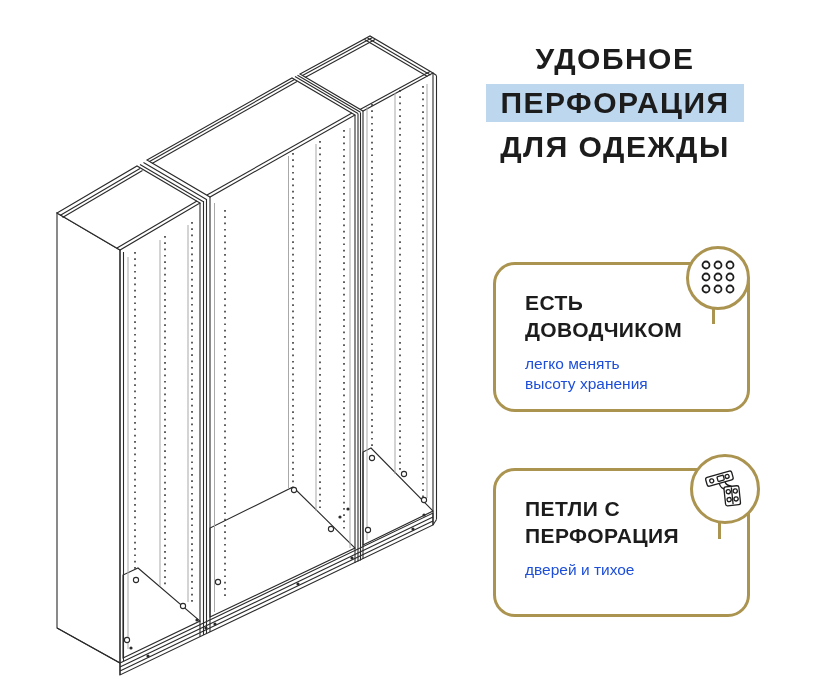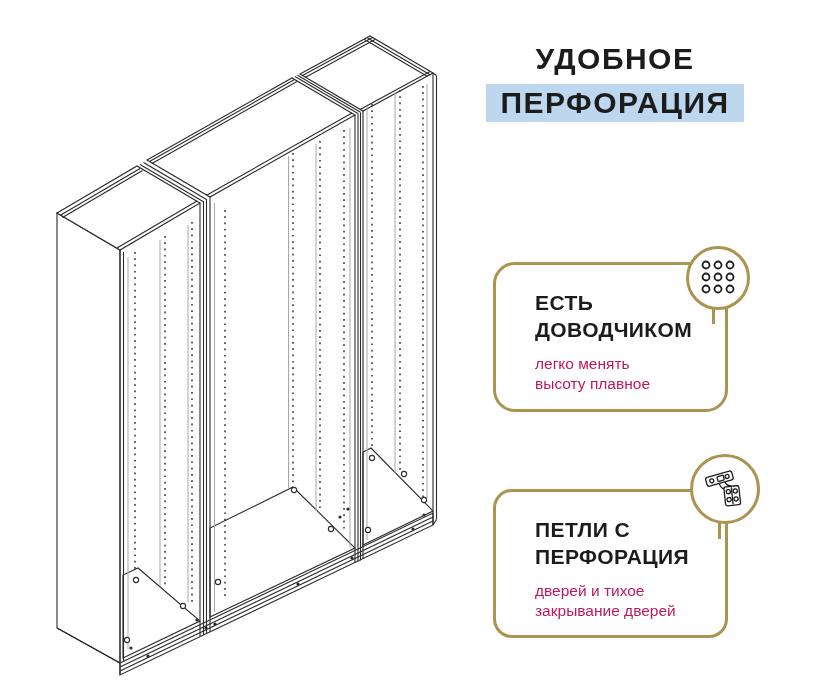--- a/index.html
+++ b/index.html
@@ -133,6 +133,7 @@
   <div class="headline">
     <div class="hl-line">УДОБНОЕ</div>
     <div class="hl-line"><span class="hl-badge">ПЕРФОРАЦИЯ</span></div>
+    <div class="hl-line">ДЛЯ ОДЕЖДЫ</div>
   </div>
 
   <div class="card card1">

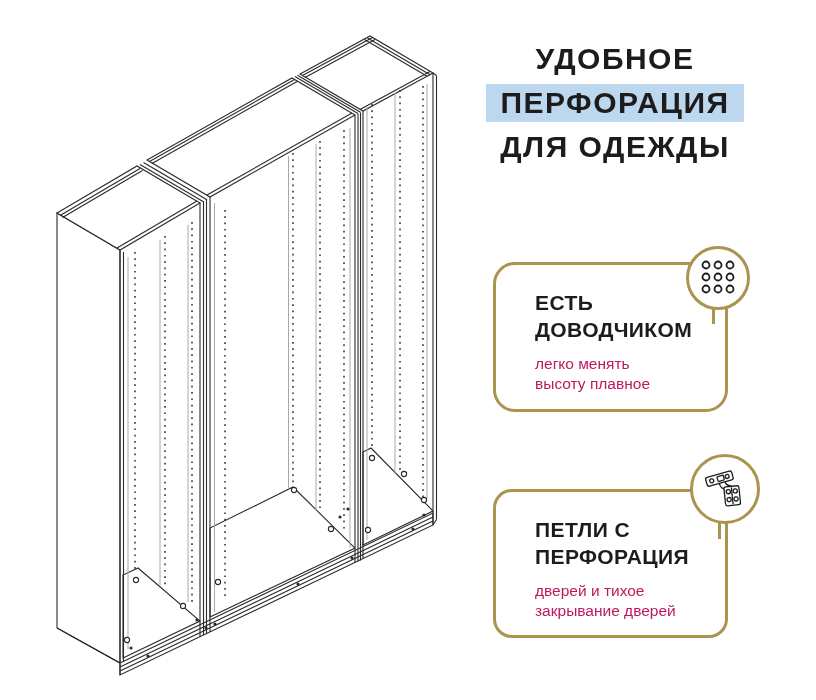--- a/index.html
+++ b/index.html
@@ -21,9 +21,9 @@
   }
 
   .card{
-    position:absolute;left:493px;width:235px;background:#fff;
+    position:absolute;left:493px;width:257px;background:#fff;
     border:3px solid #ab9350;border-radius:22px;box-sizing:border-box;
-    padding:24px 18px 0 39px;
+    padding:24px 18px 0 29px;
   }
   .card1{top:262px;height:150px;}
   .card2{top:489px;height:149px;border-radius:19px;}

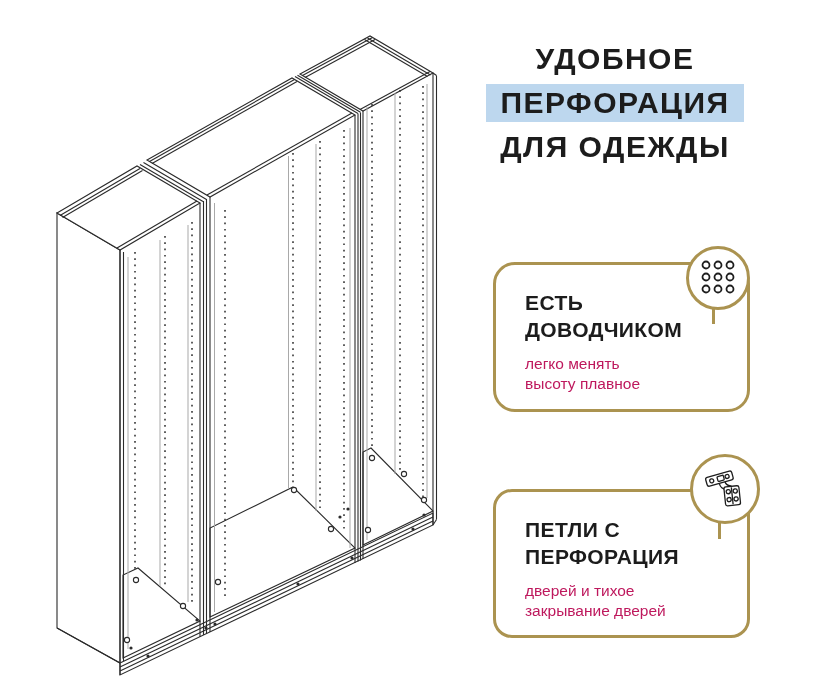--- a/index.html
+++ b/index.html
@@ -28,7 +28,7 @@
   .card1{top:262px;height:150px;}
   .card2{top:489px;height:149px;border-radius:19px;}
   .card-title{font-size:21px;line-height:27px;font-weight:700;letter-spacing:.4px;color:#1c1c1c;}
-  .card-desc{margin-top:11px;font-size:15.5px;line-height:20px;font-weight:500;color:#be185d;}
+  .card-desc{margin-top:11px;font-size:15.5px;line-height:20px;font-weight:500;color:#1d4ed8;}
 
   .connector{position:absolute;width:3px;background:#ab9350;}
   .c1{left:712px;top:302px;height:22px;}

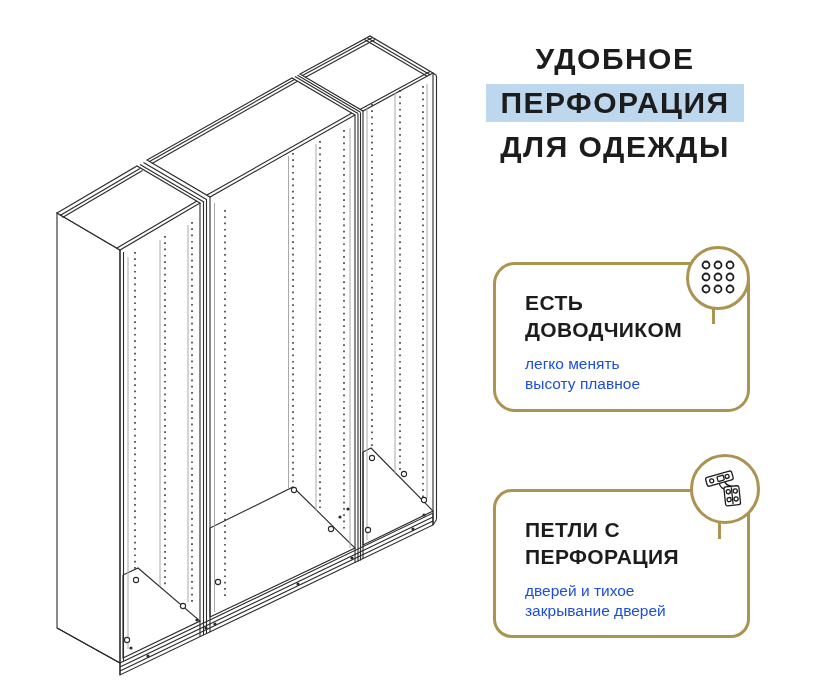--- a/index.html
+++ b/index.html
@@ -143,7 +143,7 @@
     </div>
     <div class="card-desc">
       <div>легко менять</div>
-      <div>высоту плавное</div>
+      <div>высоту хранения</div>
     </div>
   </div>
   <div class="connector c1"></div>

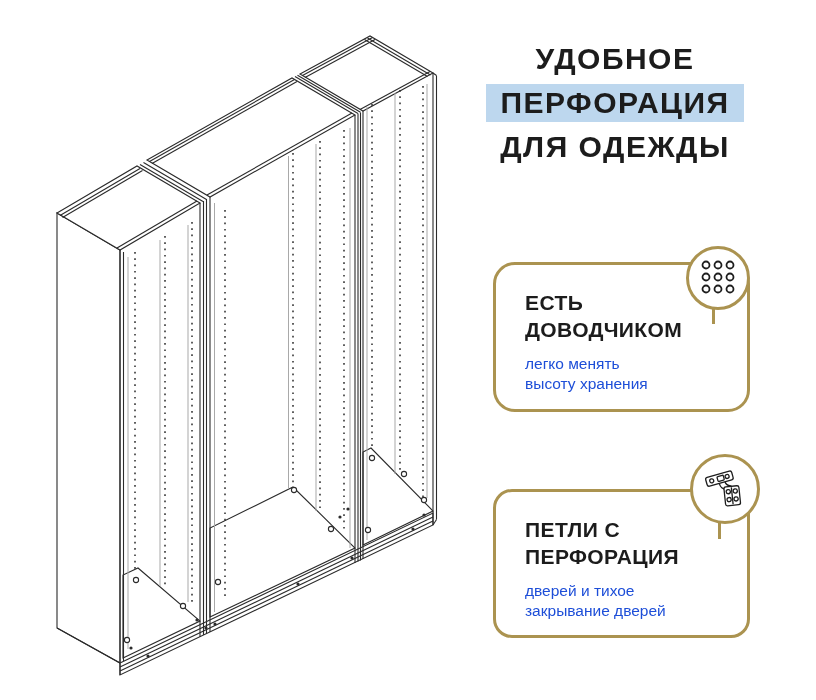--- a/index.html
+++ b/index.html
@@ -26,7 +26,7 @@
     padding:24px 18px 0 29px;
   }
   .card1{top:262px;height:150px;}
-  .card2{top:489px;height:149px;border-radius:19px;}
+  .card2{top:468px;height:149px;}
   .card-title{font-size:21px;line-height:27px;font-weight:700;letter-spacing:.4px;color:#1c1c1c;}
   .card-desc{margin-top:11px;font-size:15.5px;line-height:20px;font-weight:500;color:#1d4ed8;}
 

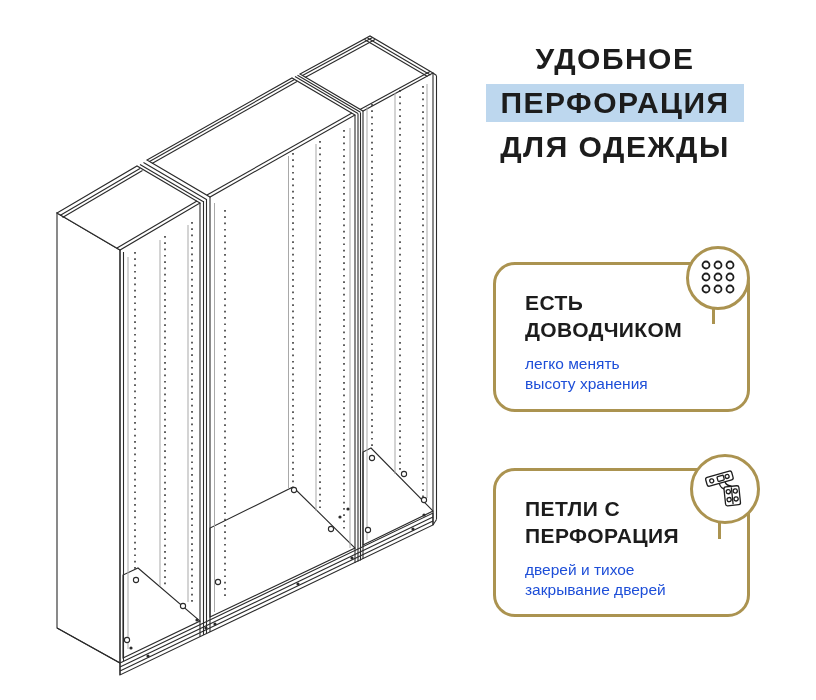--- a/index.html
+++ b/index.html
@@ -170,7 +170,6 @@
     </div>
     <div class="card-desc">
       <div>дверей и тихое</div>
-      <div>закрывание дверей</div>
     </div>
   </div>
   <div class="connector c2"></div>

